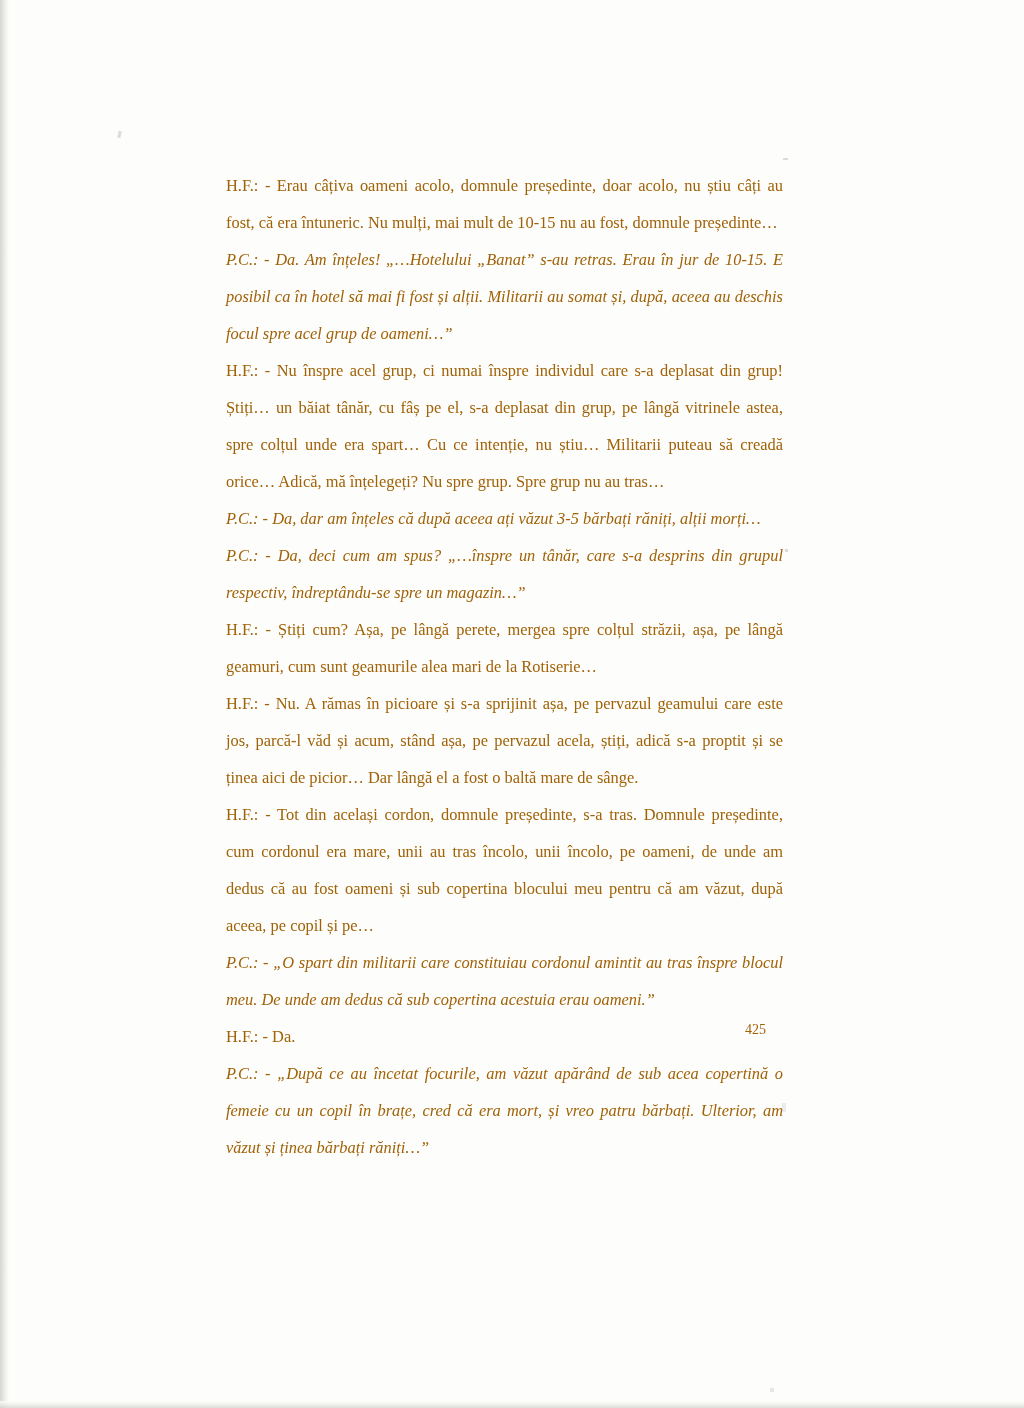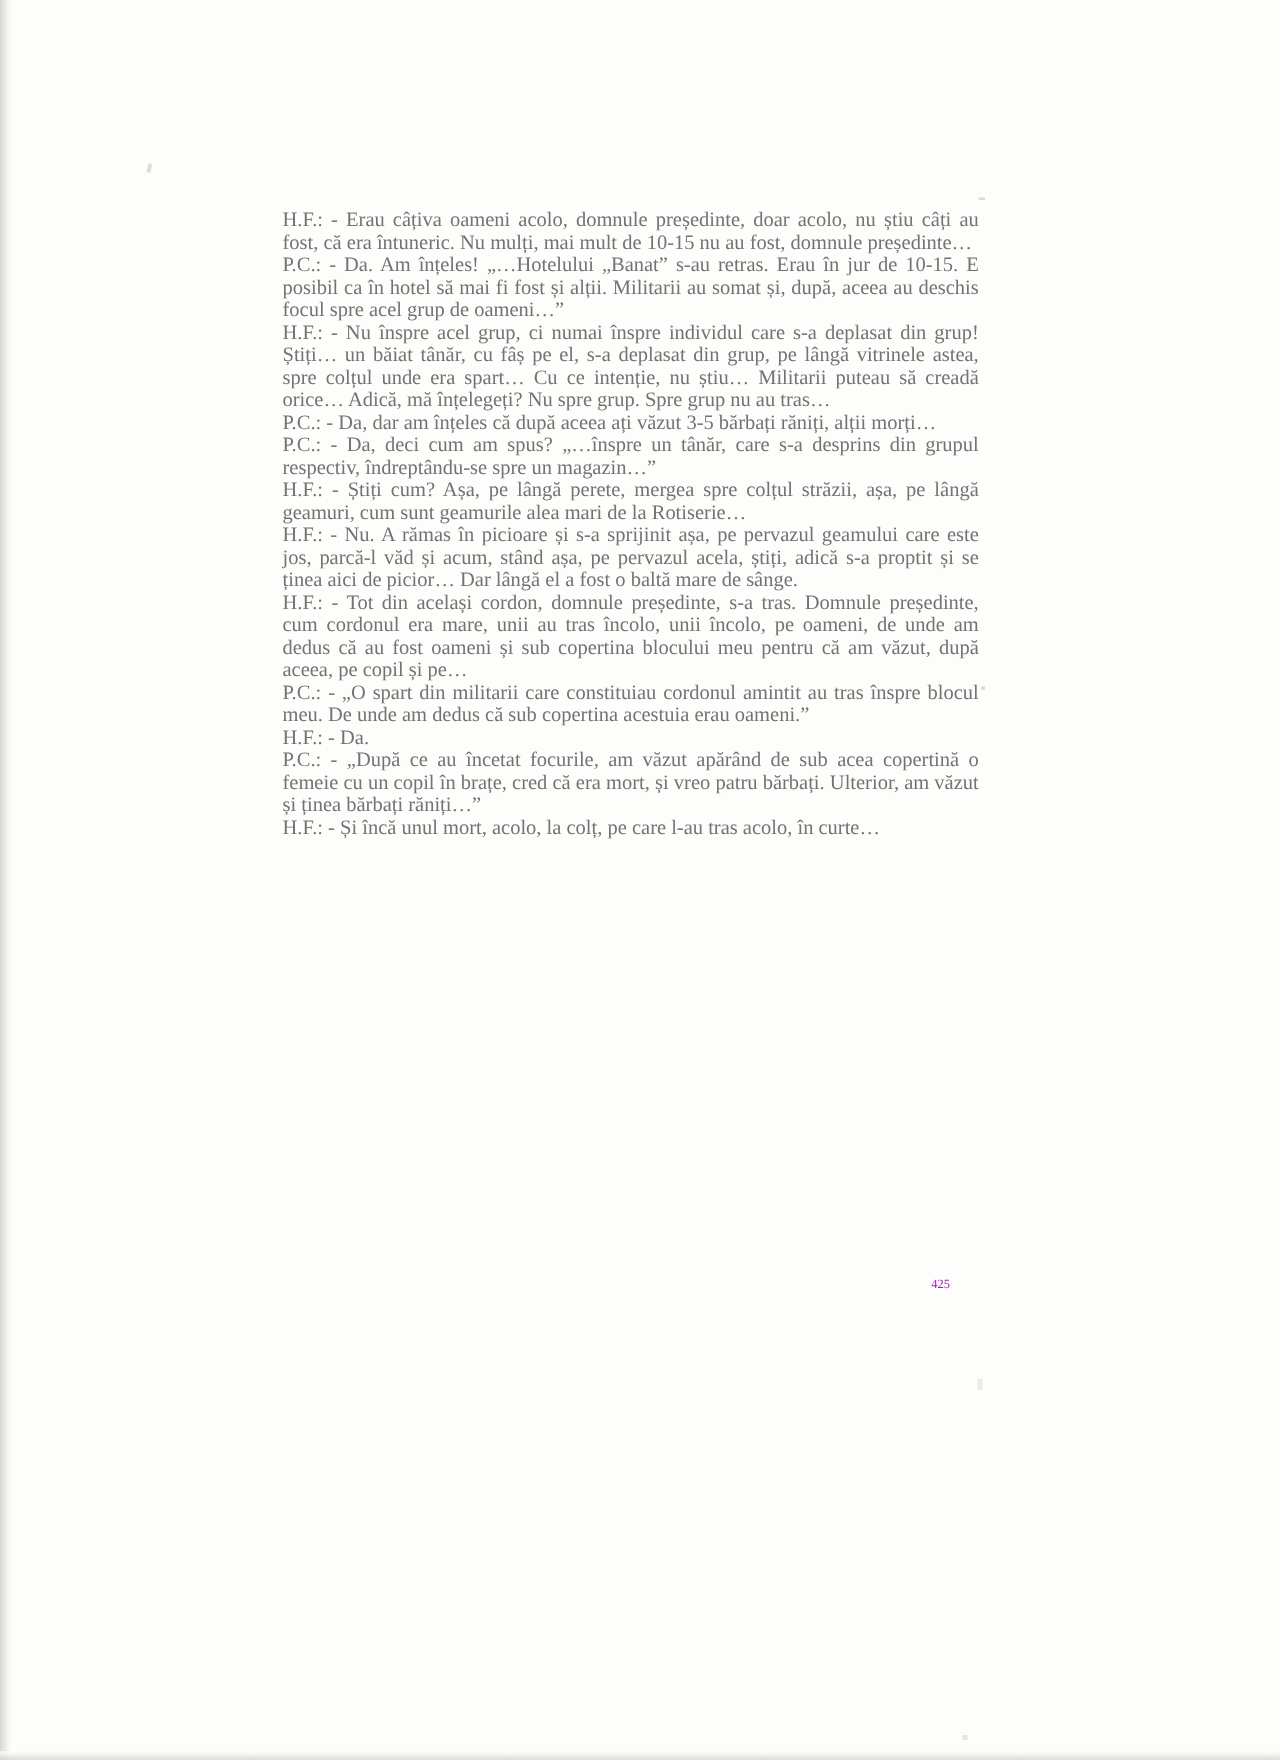--- a/index.html
+++ b/index.html
@@ -41,9 +41,9 @@
     left: 226px;
     top: 167px;
     width: 557px;
-    color: #737373;
+    color: #a16207;
     font-size: 16.4px;
-    line-height: 18px;
+    line-height: 37px;
     text-align: justify;
     text-justify: inter-word;
   }

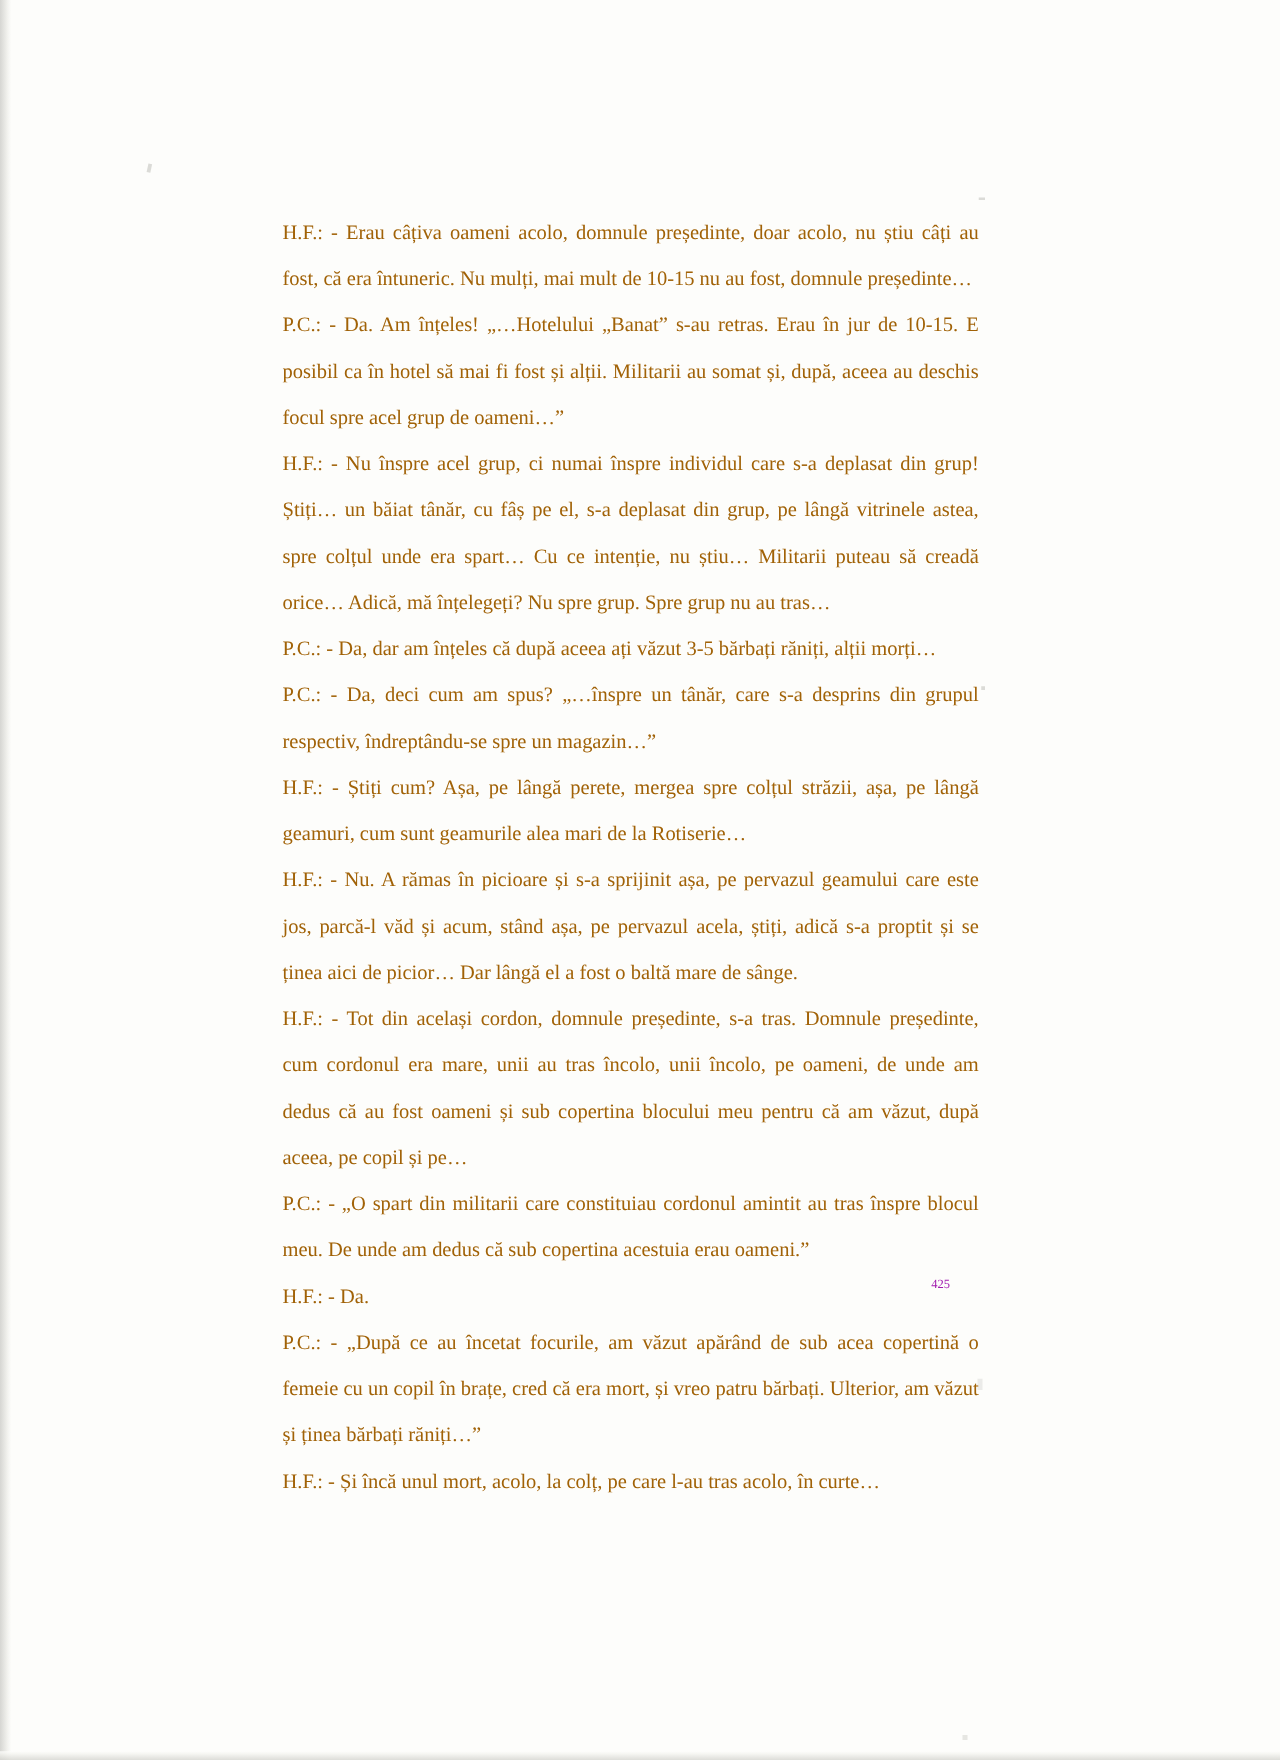--- a/index.html
+++ b/index.html
@@ -52,6 +52,7 @@
     text-indent: 0;
   }
   .para.italic {
+    font-style: italic;
   }
   .page-number {
     position: absolute;

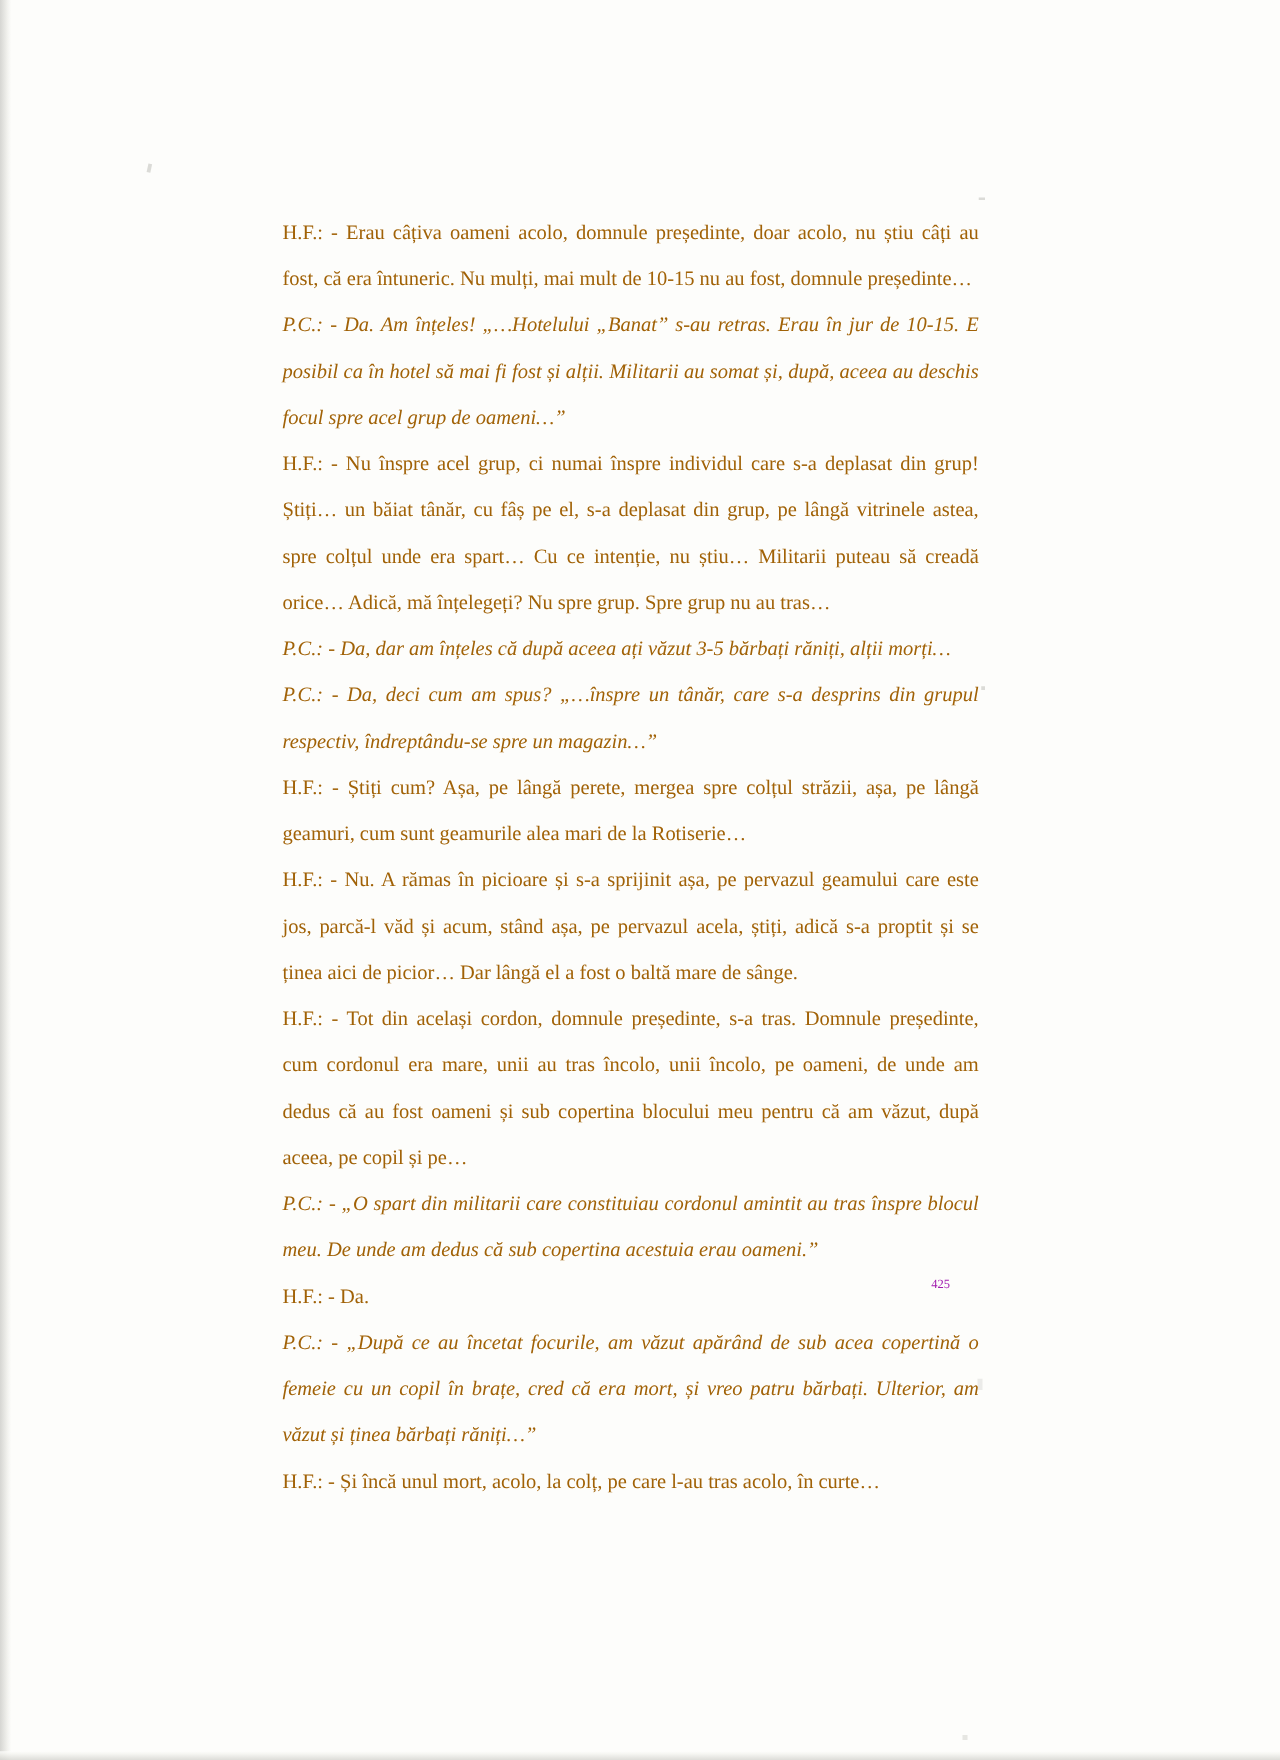--- a/index.html
+++ b/index.html
@@ -58,8 +58,8 @@
     position: absolute;
     left: 745px;
     top: 1022px;
-    font-size: 10px;
-    color: #a21caf;
+    font-size: 14px;
+    color: #a16207;
     font-family: "Liberation Serif", serif;
   }
   

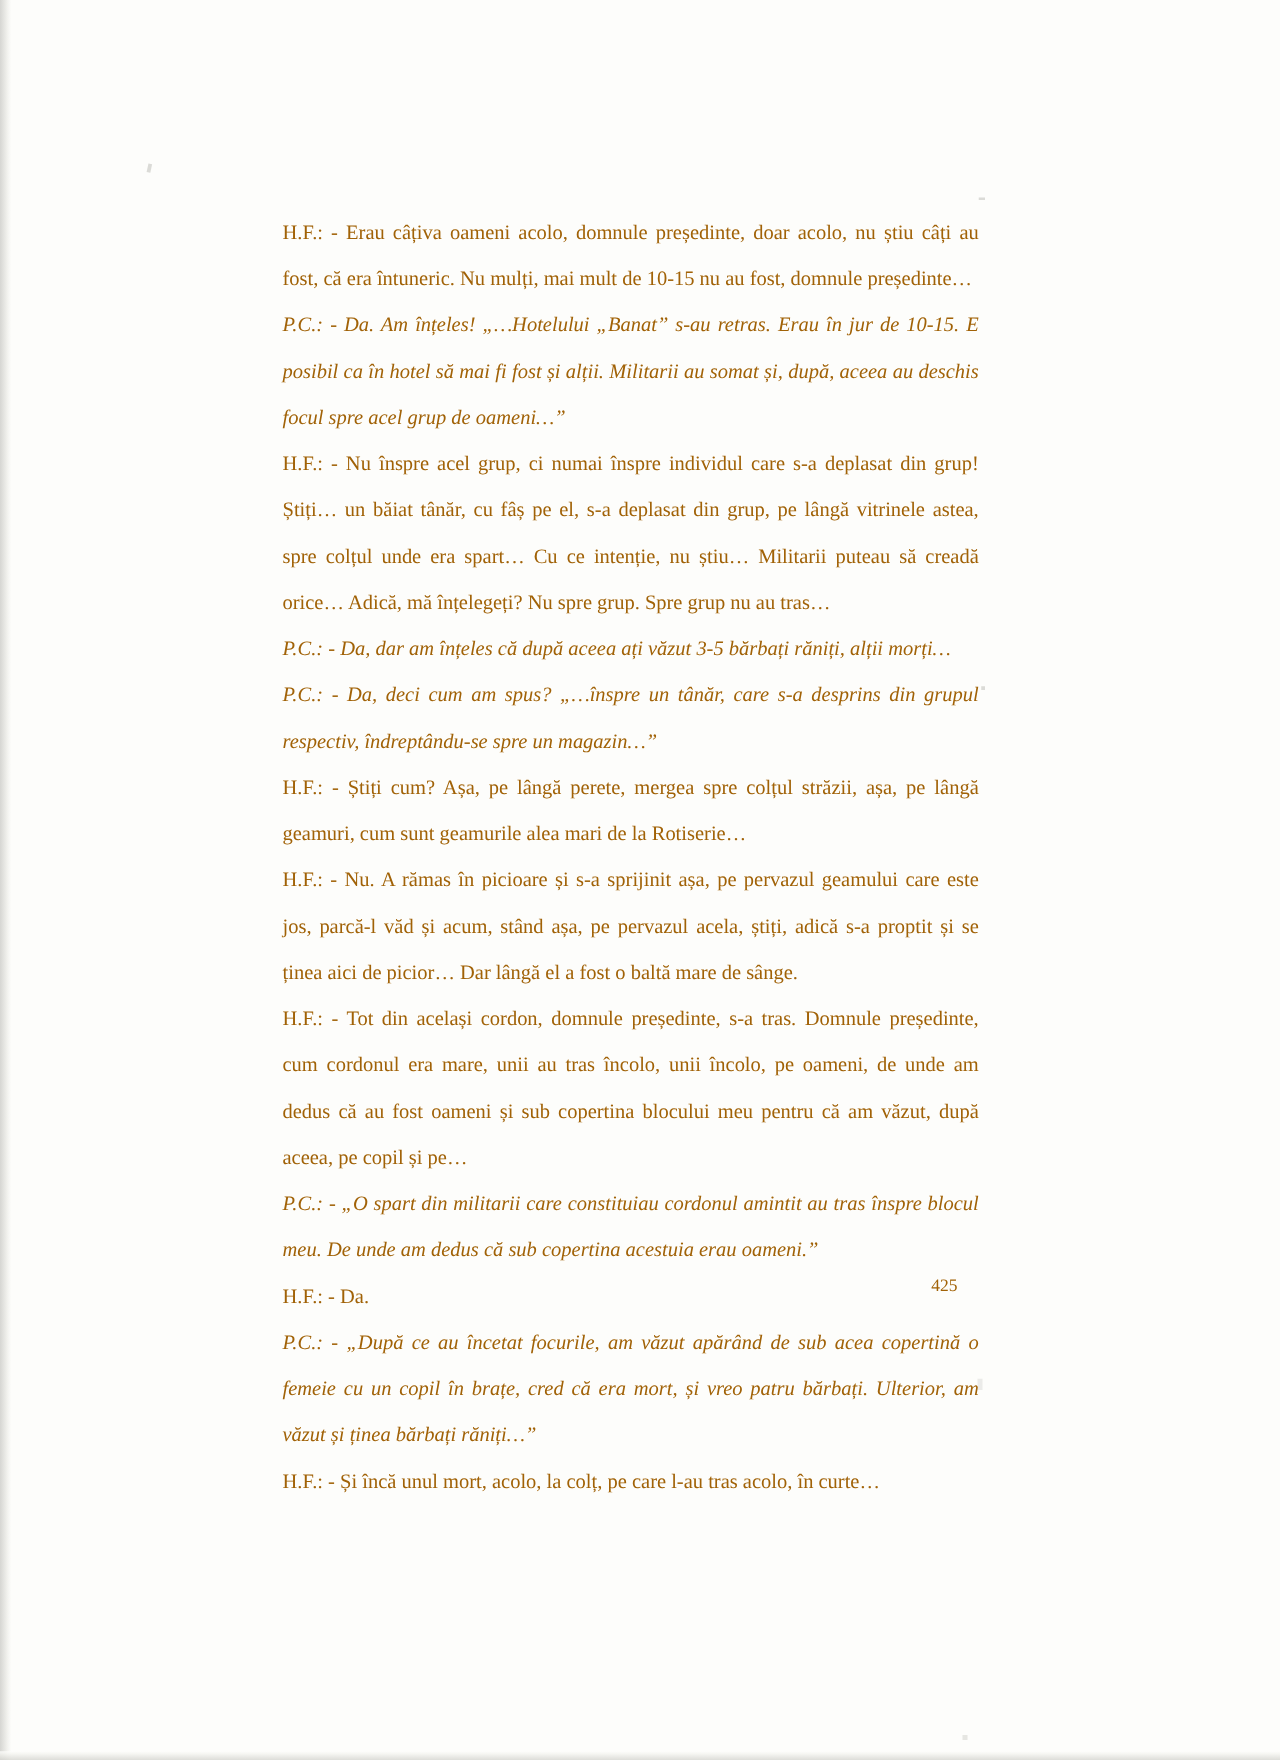--- a/index.html
+++ b/index.html
@@ -99,7 +99,6 @@
   <p class="para italic">P.C.: - „O spart din militarii care constituiau cordonul amintit au tras înspre blocul meu. De unde am dedus că sub copertina acestuia erau oameni.”</p>
   <p class="para">H.F.: - Da.</p>
   <p class="para italic">P.C.: - „După ce au încetat focurile, am văzut apărând de sub acea copertină o femeie cu un copil în brațe, cred că era mort, și vreo patru bărbați. Ulterior, am văzut și ținea bărbați răniți…”</p>
-  <p class="para">H.F.: - Și încă unul mort, acolo, la colț, pe care l-au tras acolo, în curte…</p>
 </div>
 
 <div class="page-number">425</div>

